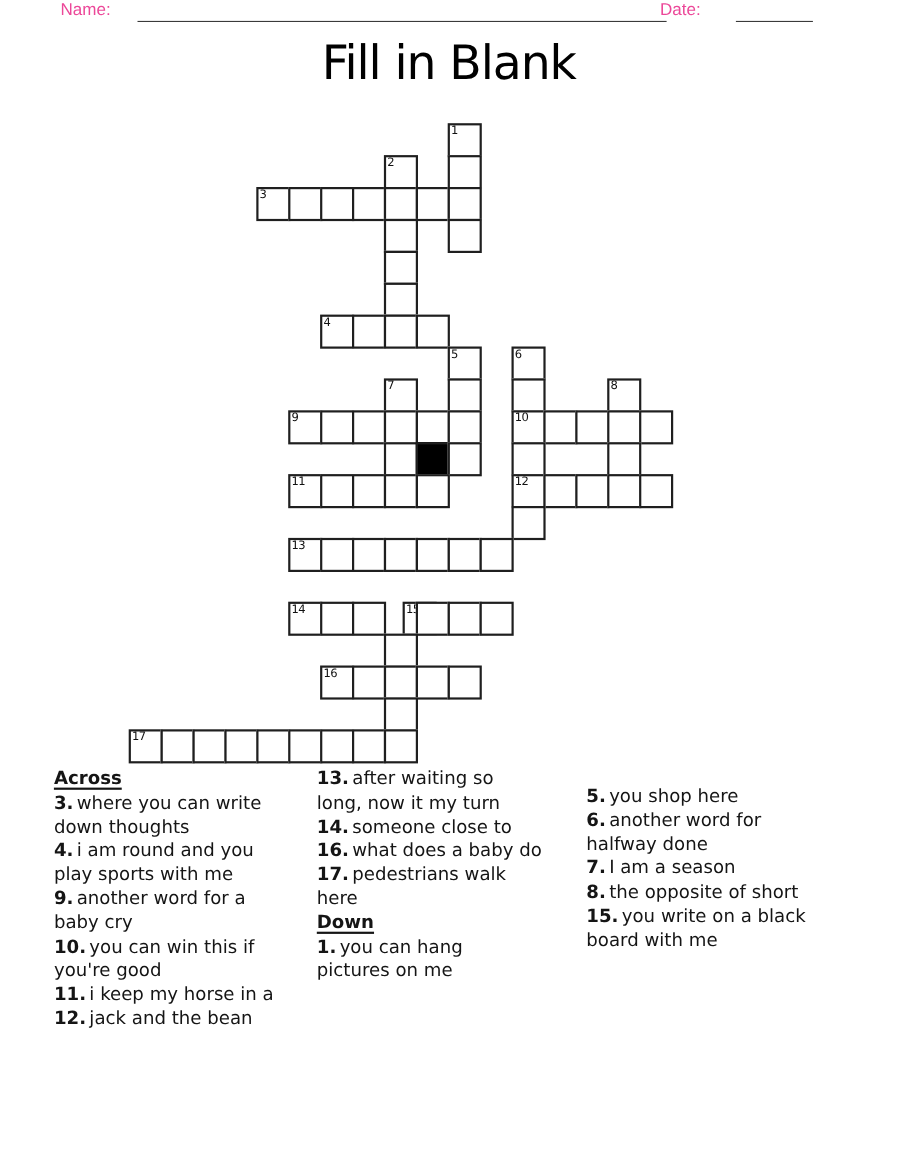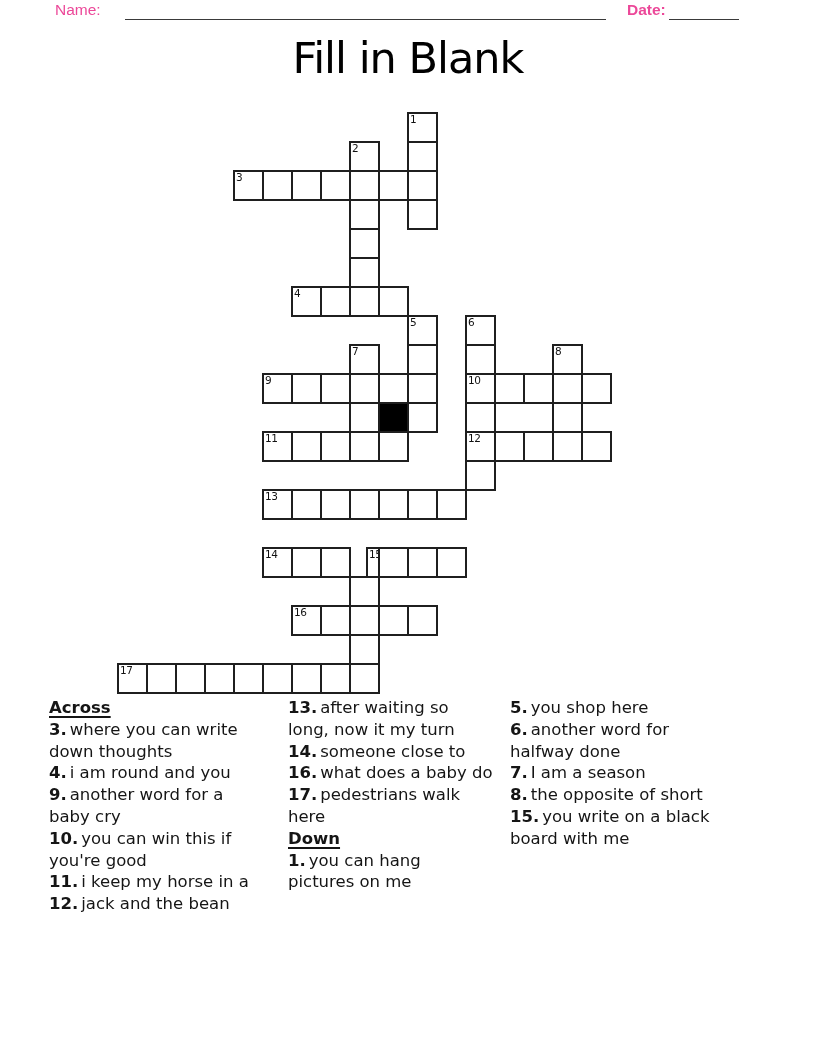--- a/index.html
+++ b/index.html
@@ -25,7 +25,7 @@
   }
   #name-label { left:55px; }
   #name-line  { left:125px; width:481px; }
-  #date-label { left:627px;font-weight:bold; }
+  #date-label { left:600px; }
   #date-line  { left:669px; width:70px; }
 
   

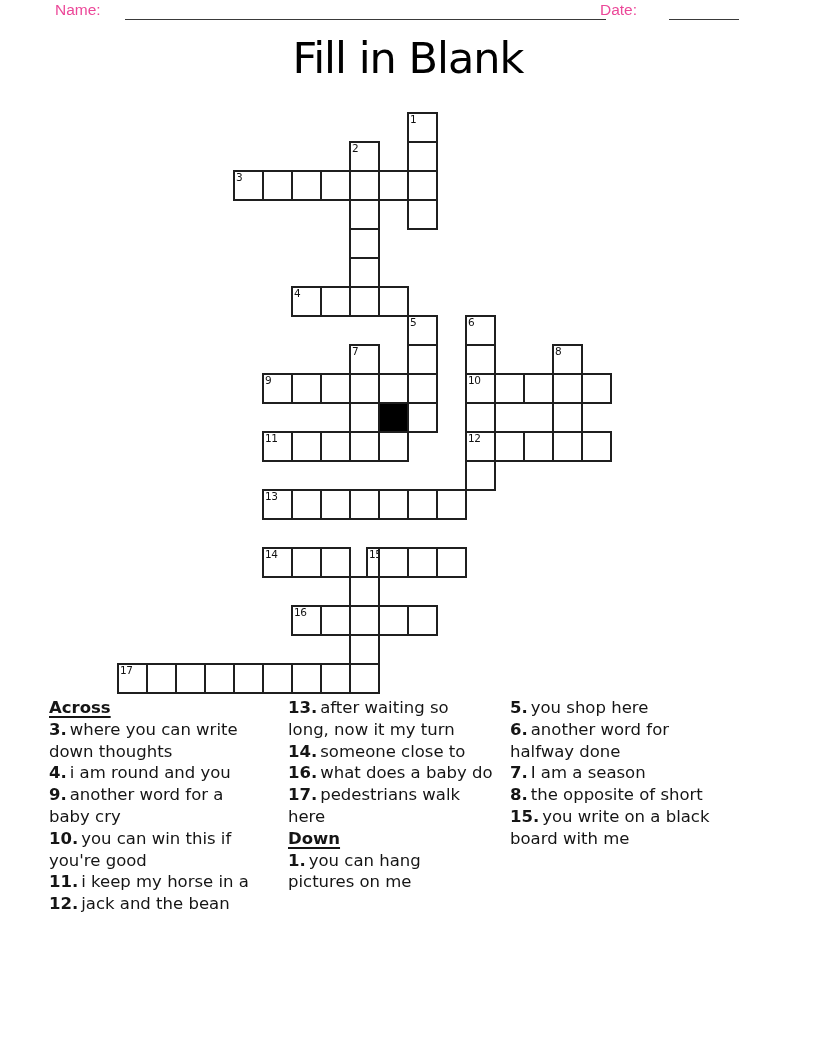--- a/index.html
+++ b/index.html
@@ -242,7 +242,7 @@
           <div class="clue-line">pictures on me</div>
         </div>
       </div>
-      <div class="clue-col" style="left: 510px;">
+      <div class="clue-col" style="left: 533px; margin-top: 16px;">
         <div class="clue">
           <div class="clue-line"><span class="clue-num">5.</span>you shop here</div>
         </div>

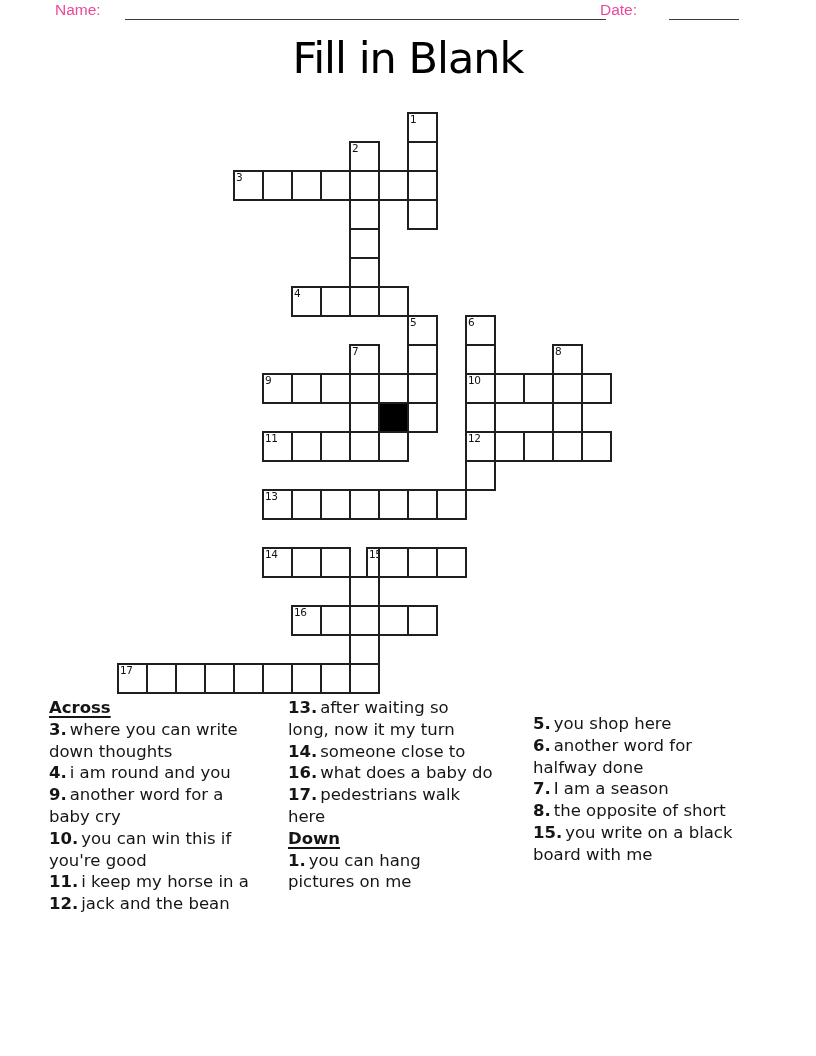--- a/index.html
+++ b/index.html
@@ -205,6 +205,7 @@
         </div>
         <div class="clue">
           <div class="clue-line"><span class="clue-num">4.</span>i am round and you</div>
+          <div class="clue-line">play sports with me</div>
         </div>
         <div class="clue">
           <div class="clue-line"><span class="clue-num">9.</span>another word for a</div>

